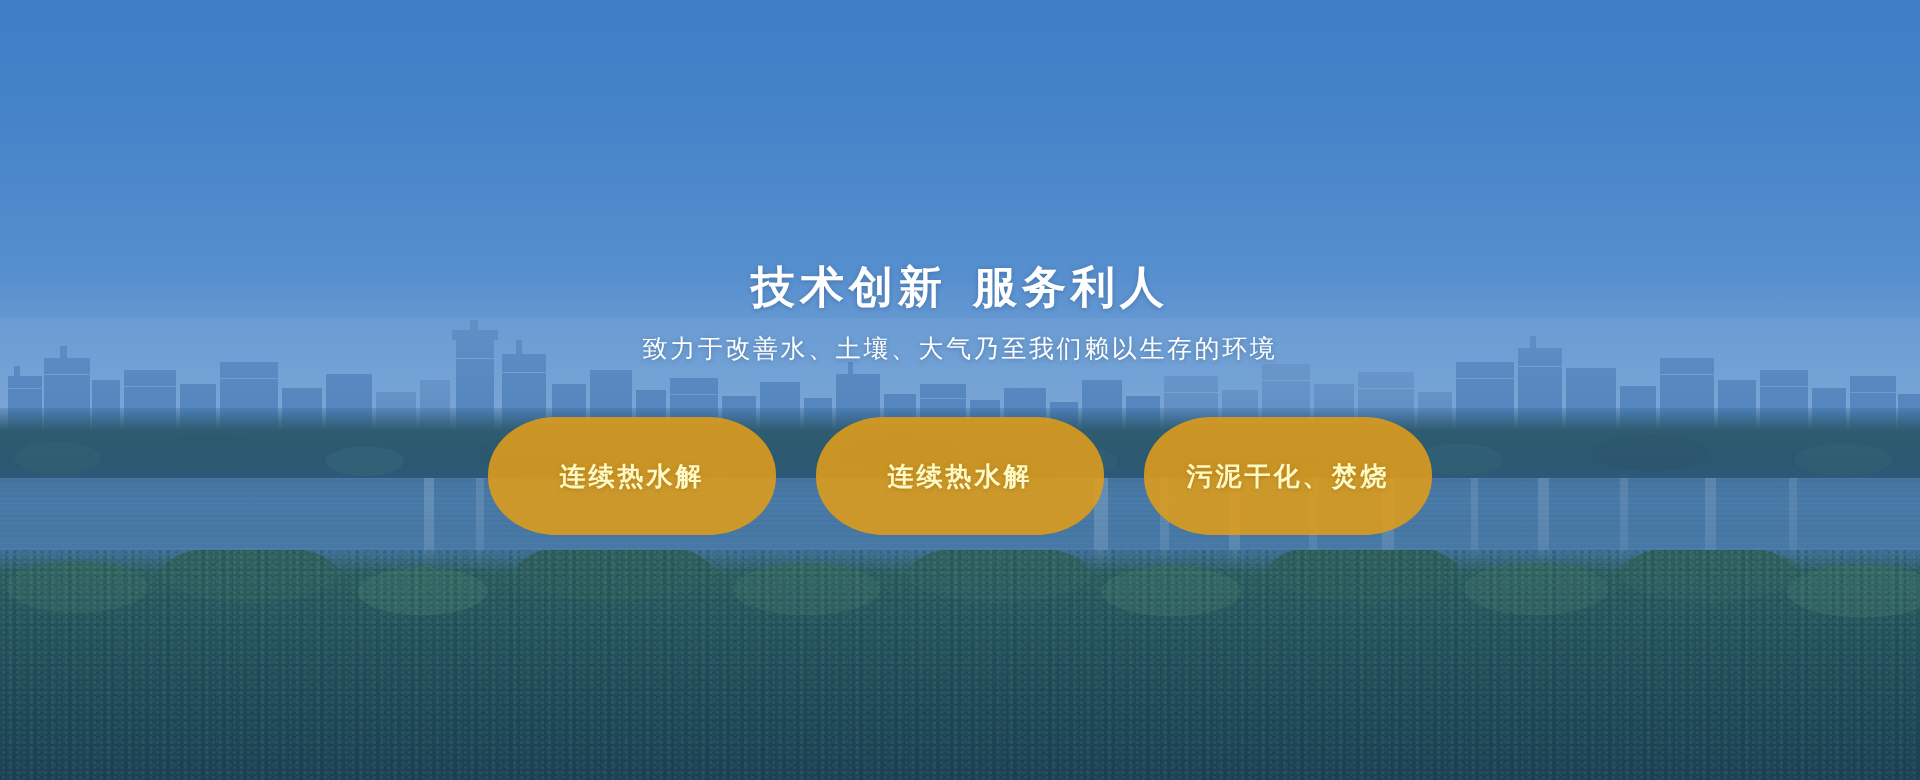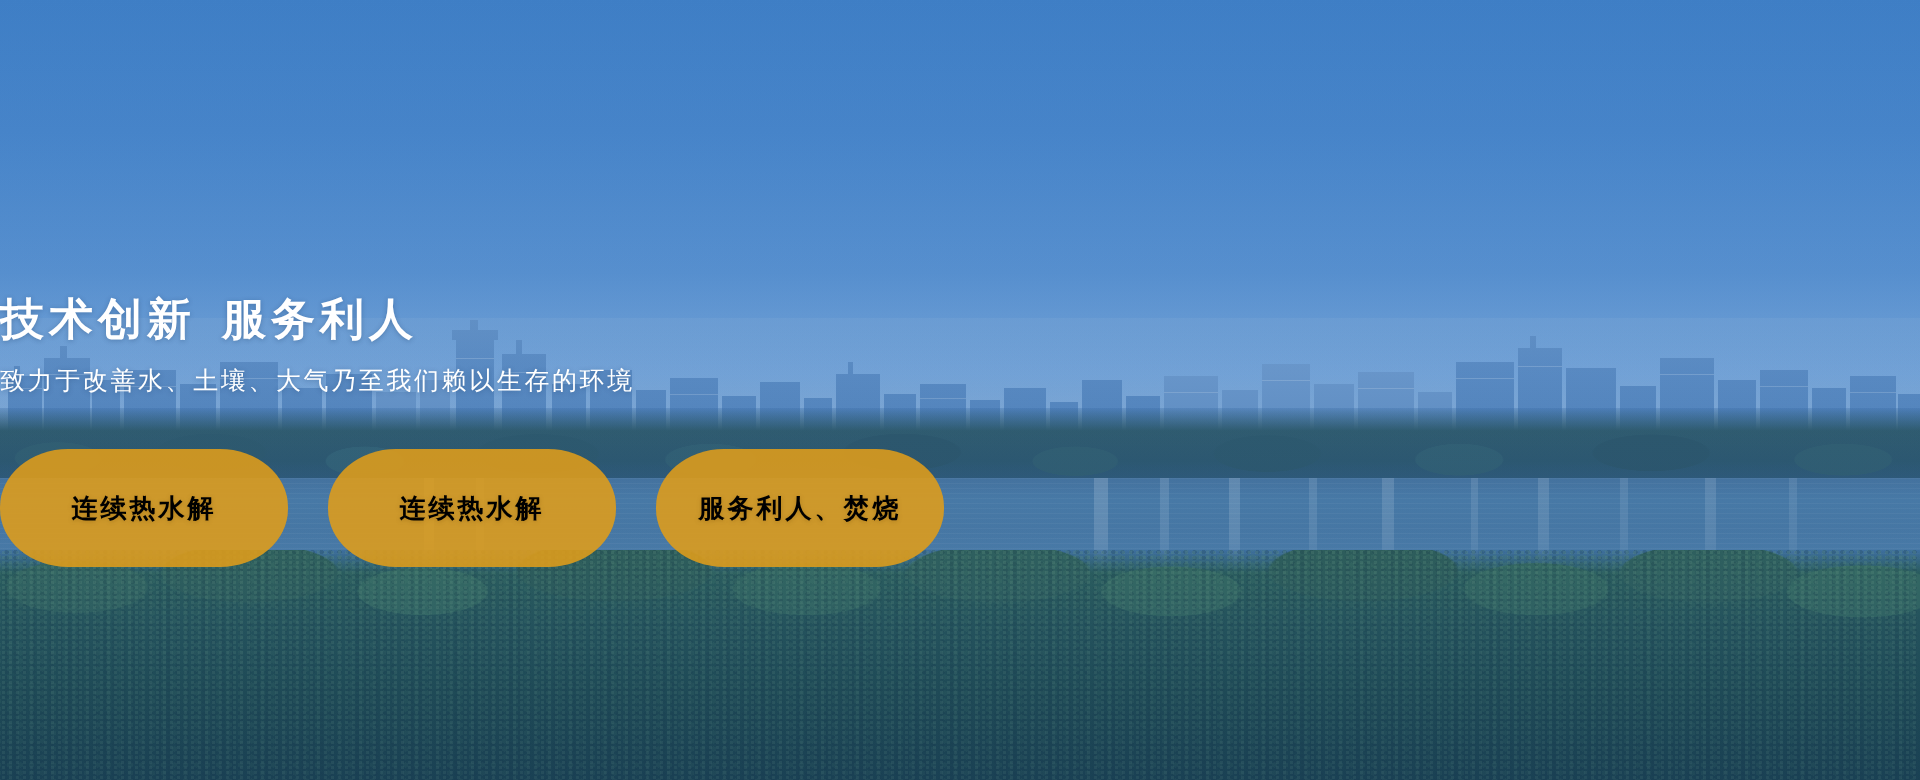--- a/index.html
+++ b/index.html
@@ -153,7 +153,7 @@
   
   .content{
     position:absolute; inset:0; z-index:20;
-    display:flex; flex-direction:column; align-items:flex-start;margin-top:32px;
+    display:flex; flex-direction:column; align-items:center;
   }
 
   .headline{

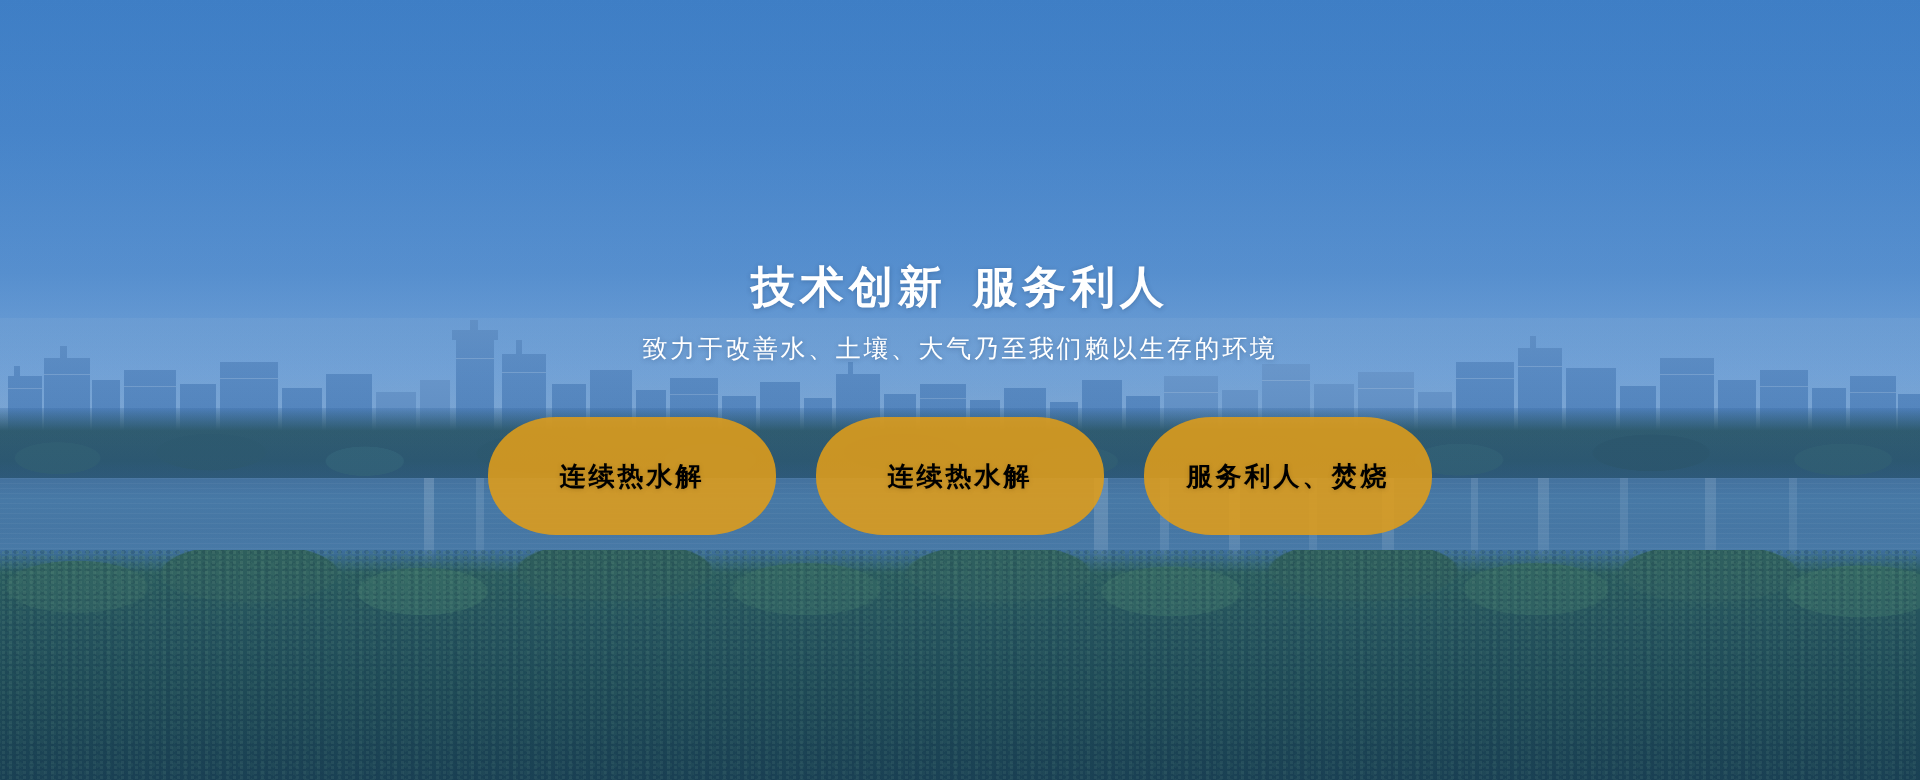--- a/index.html
+++ b/index.html
@@ -183,7 +183,7 @@
     border:none; outline:none; cursor:pointer;
     border-radius:68px / 58px;
     background:rgba(223,157,26,.88);
-    color:#000000;
+    color:#fef9c3;
     font-family:"Liberation Sans","DejaVu Sans",sans-serif;
     font-size:26px; font-weight:700; letter-spacing:3px; white-space:nowrap;
     text-shadow:0 1px 4px rgba(120,75,0,.35);

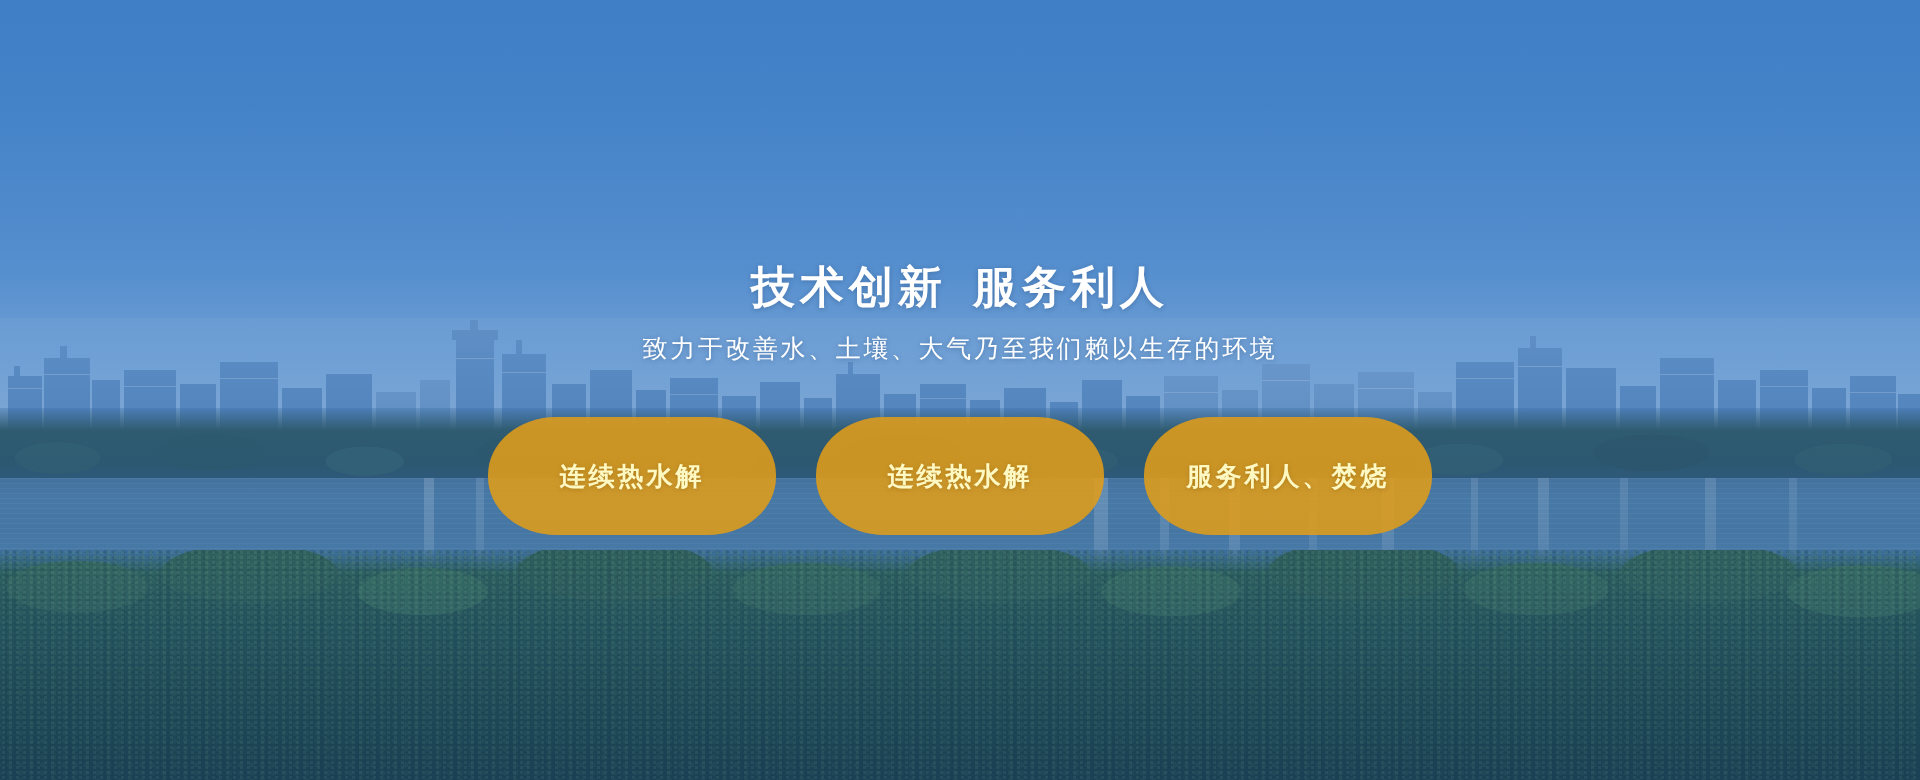--- a/index.html
+++ b/index.html
@@ -309,7 +309,7 @@
     <div class="actions">
       <button class="pill pill-1">连续热水解</button>
       <button class="pill pill-2">连续热水解</button>
-      <button class="pill pill-3">服务利人、焚烧</button>
+      <button class="pill pill-3">污泥干化、焚烧</button>
     </div>
 
   </div>

